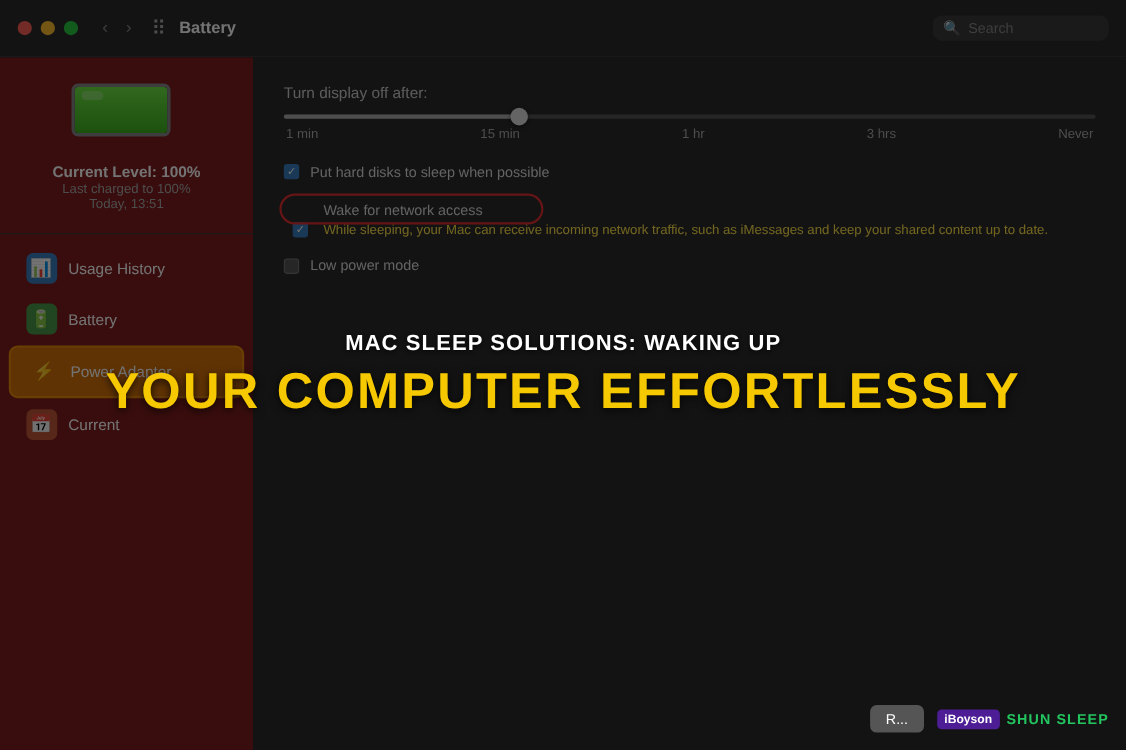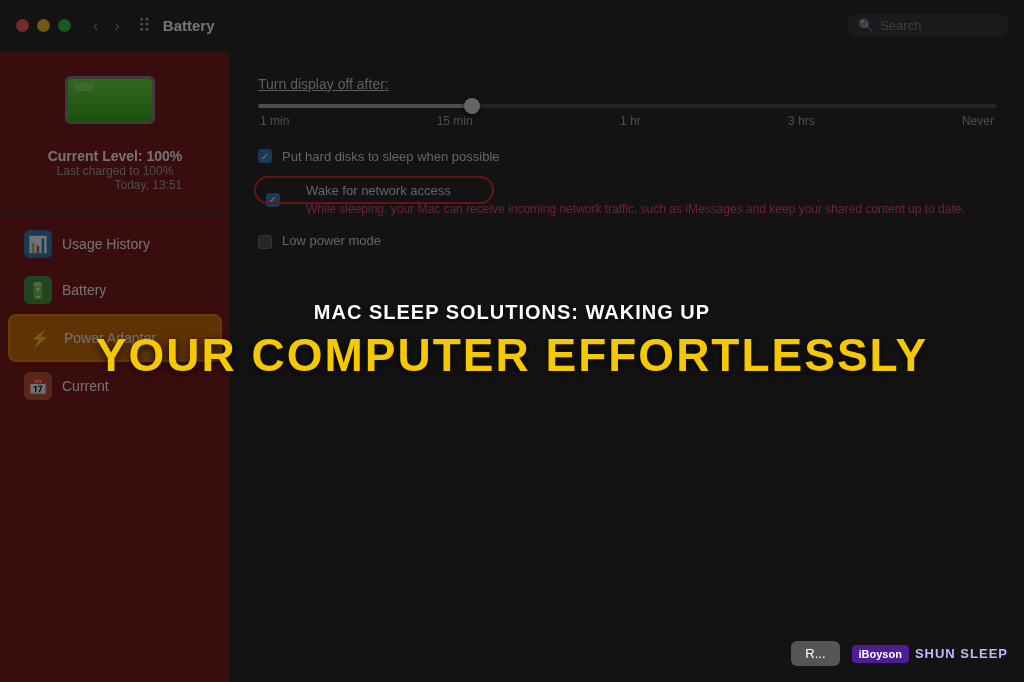--- a/index.html
+++ b/index.html
@@ -197,7 +197,6 @@
       color: #ccc;
       font-size: 14px;
       margin-bottom: 10px;
-      text-decoration: underline;
     }
 
     .slider-container {

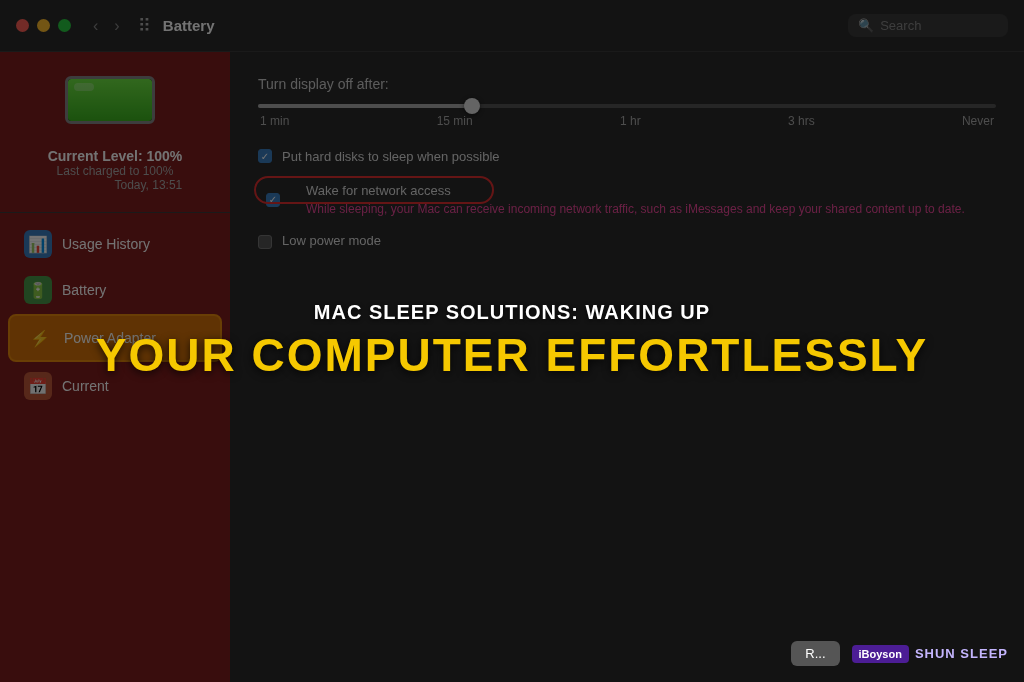--- a/index.html
+++ b/index.html
@@ -140,7 +140,6 @@
     .battery-level-info .time {
       color: #aaa;
       font-size: 12px;
-      text-align: right;
     }
 
     .sidebar-divider {

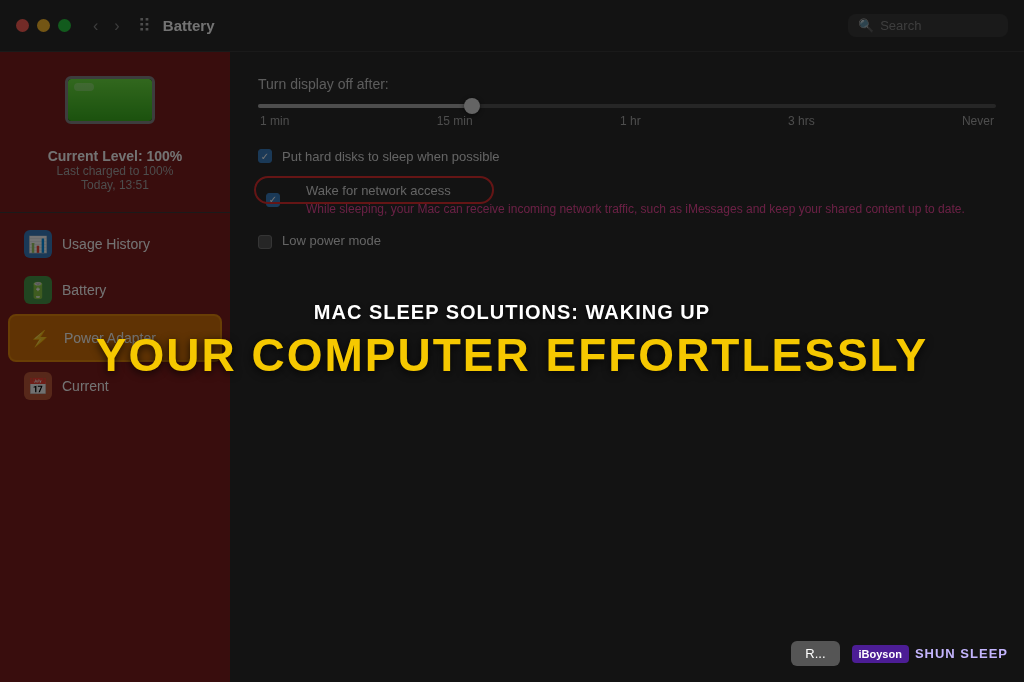--- a/index.html
+++ b/index.html
@@ -280,9 +280,9 @@
     .wake-row {
       position: relative;
       display: flex;
-      align-items: center;
+      align-items: flex-end;
       margin-bottom: 12px;
-      gap: 26px;
+      gap: 14px;
       padding: 4px 8px;
     }
     .wake-highlight {

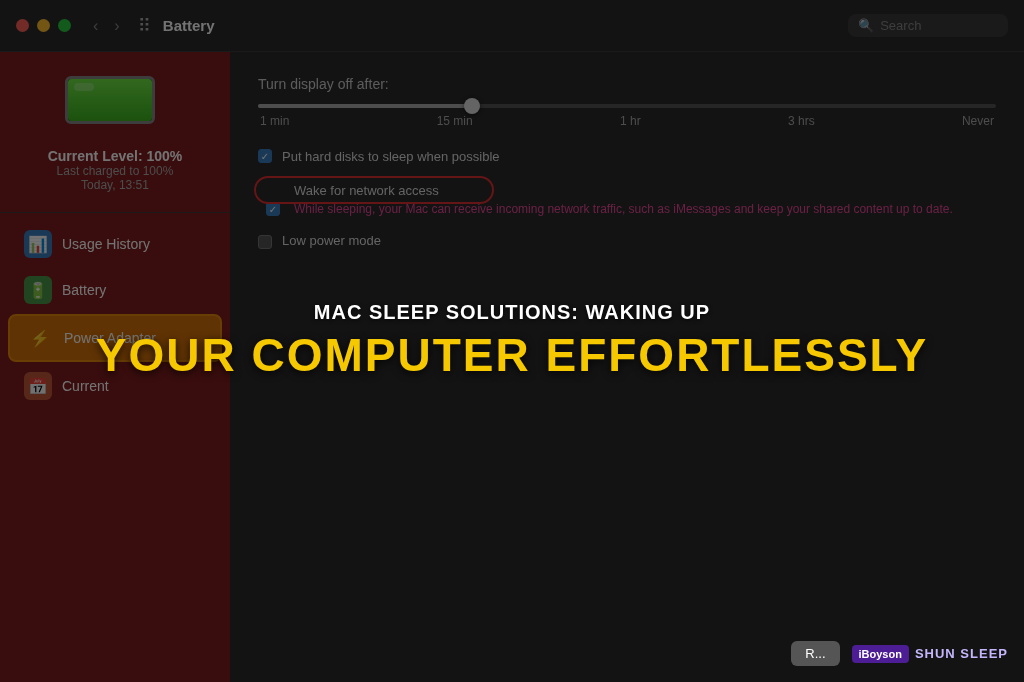--- a/index.html
+++ b/index.html
@@ -271,7 +271,7 @@
       line-height: 1.4;
     }
     .checkbox-sublabel {
-      color: #ec4899;
+      color: #fde047;
       font-size: 12px;
       margin-top: 2px;
     }

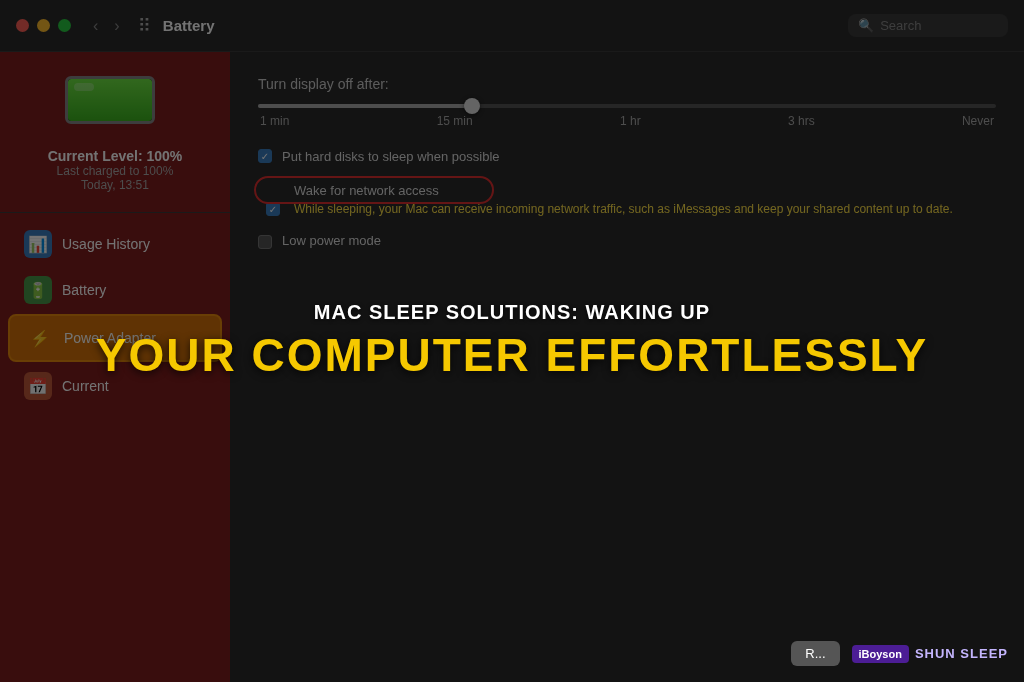--- a/index.html
+++ b/index.html
@@ -364,7 +364,7 @@
       border-radius: 4px;
     }
     .watermark-text {
-      color: #c4b5fd;
+      color: #22c55e;
       font-size: 13px;
       font-weight: 700;
       text-transform: uppercase;

